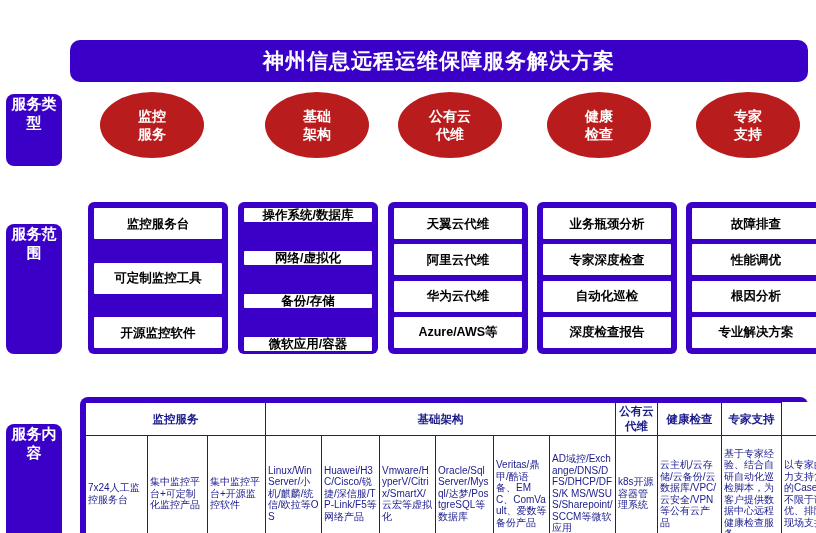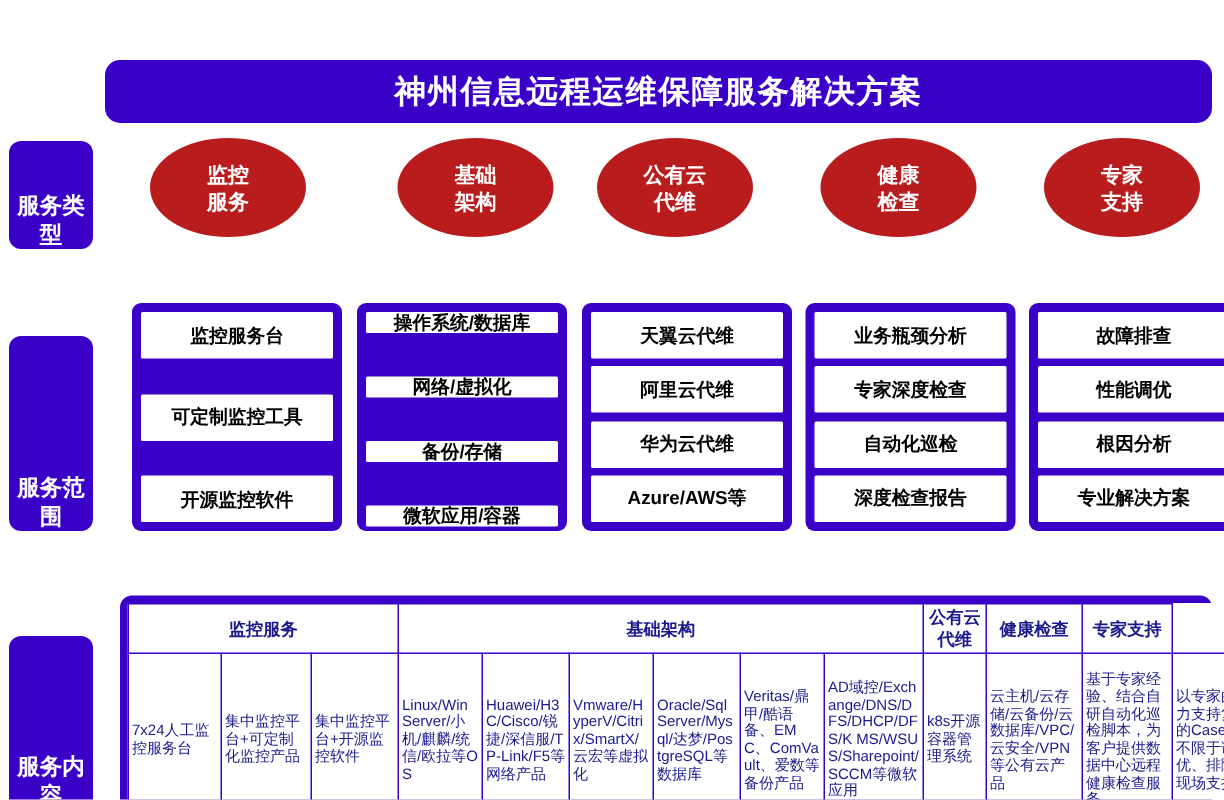--- a/index.html
+++ b/index.html
@@ -52,7 +52,7 @@
     display: flex;
     flex-direction: column;
     align-items: center;
-    justify-content: flex-end;
+    justify-content: flex-start;
     line-height: 19px;
     text-align: center;
   }

